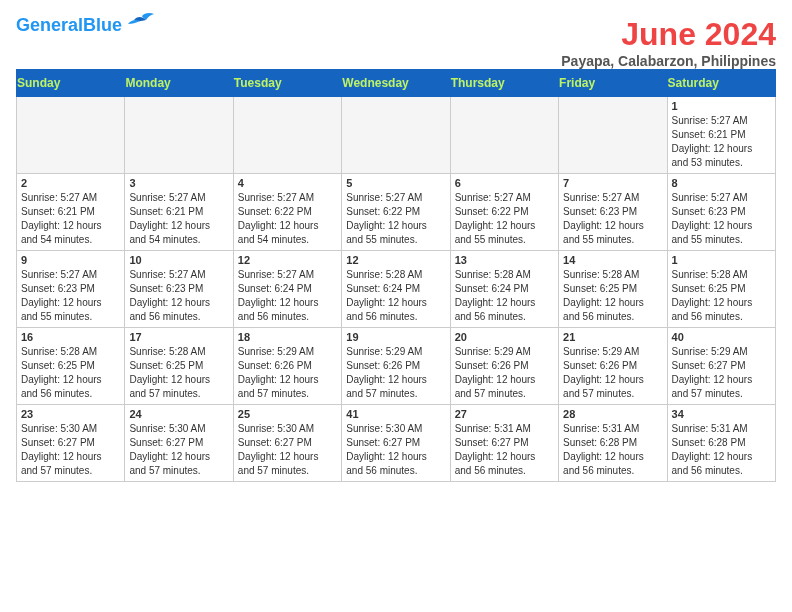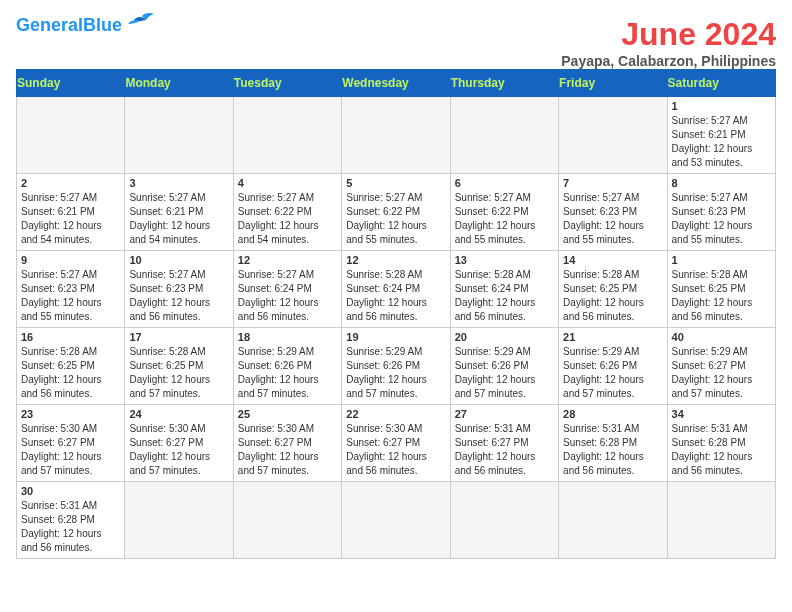--- a/index.html
+++ b/index.html
@@ -237,7 +237,7 @@
           <div class="day-info">Sunrise: 5:30 AM<br>Sunset: 6:27 PM<br>Daylight: 12 hours and&nbsp;57 minutes.</div>
         </td>
         <td>
-          <span class="day-number">22</span>
+          <span class="day-number">41</span>
           <div class="day-info">Sunrise: 5:30 AM<br>Sunset: 6:27 PM<br>Daylight: 12 hours and&nbsp;56 minutes.</div>
         </td>
         <td>

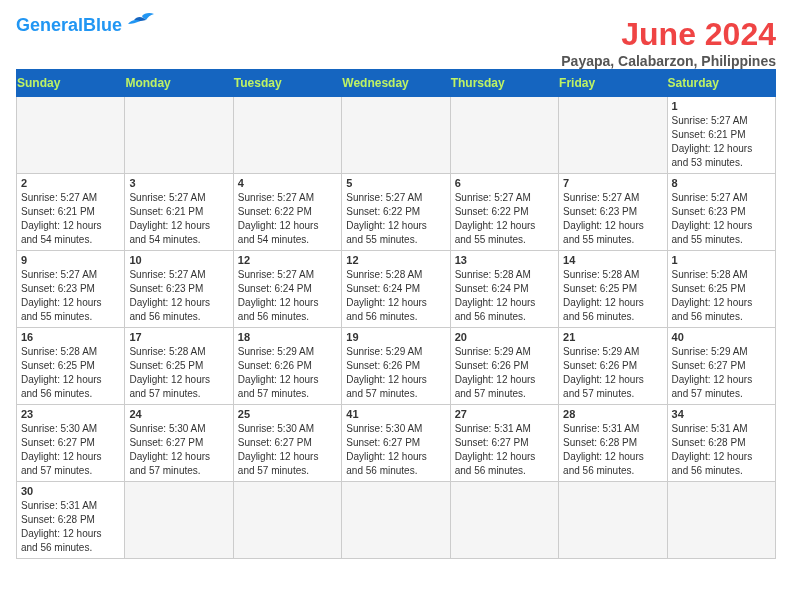--- a/index.html
+++ b/index.html
@@ -253,18 +253,6 @@
           <div class="day-info">Sunrise: 5:31 AM<br>Sunset: 6:28 PM<br>Daylight: 12 hours and&nbsp;56 minutes.</div>
         </td>
       </tr>
-      <tr class="last-row">
-        <td class="has-data">
-          <span class="day-number">30</span>
-          <div class="day-info">Sunrise: 5:31 AM<br>Sunset: 6:28 PM<br>Daylight: 12 hours and&nbsp;56 minutes.</div>
-        </td>
-        <td class="empty"></td>
-        <td class="empty"></td>
-        <td class="empty"></td>
-        <td class="empty"></td>
-        <td class="empty"></td>
-        <td class="empty"></td>
-      </tr>
     </tbody>
 </table>
 

